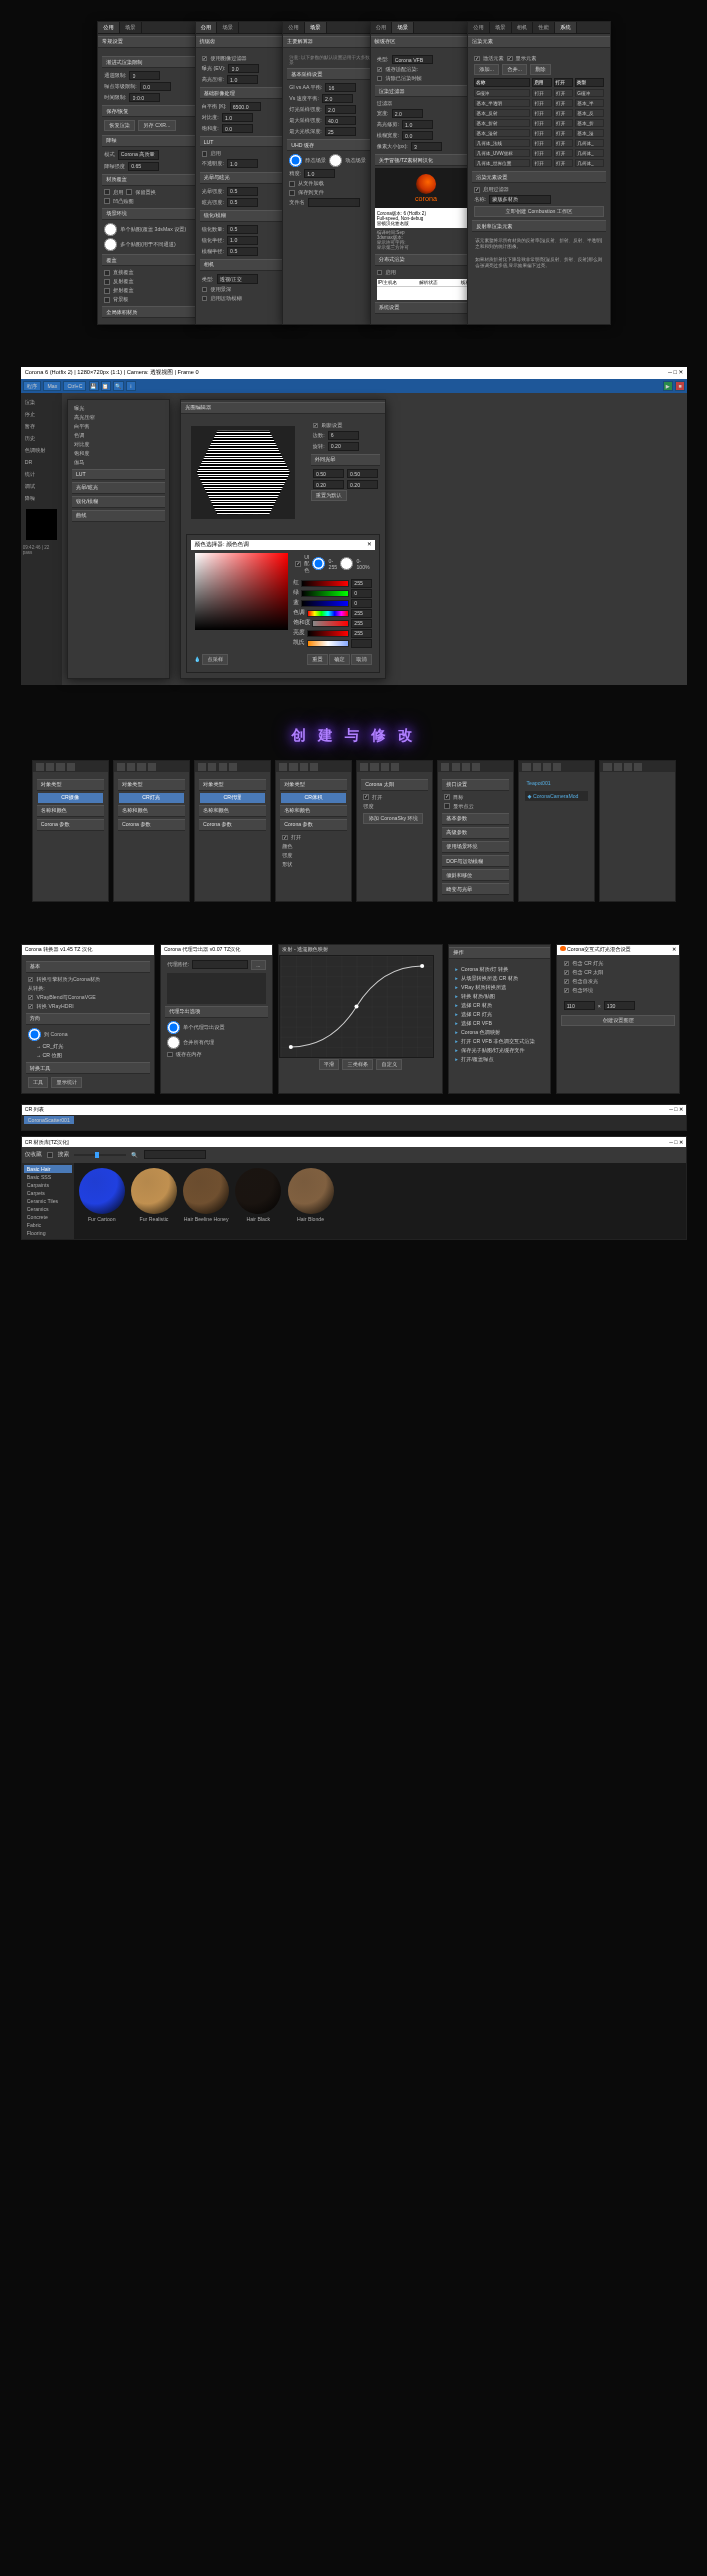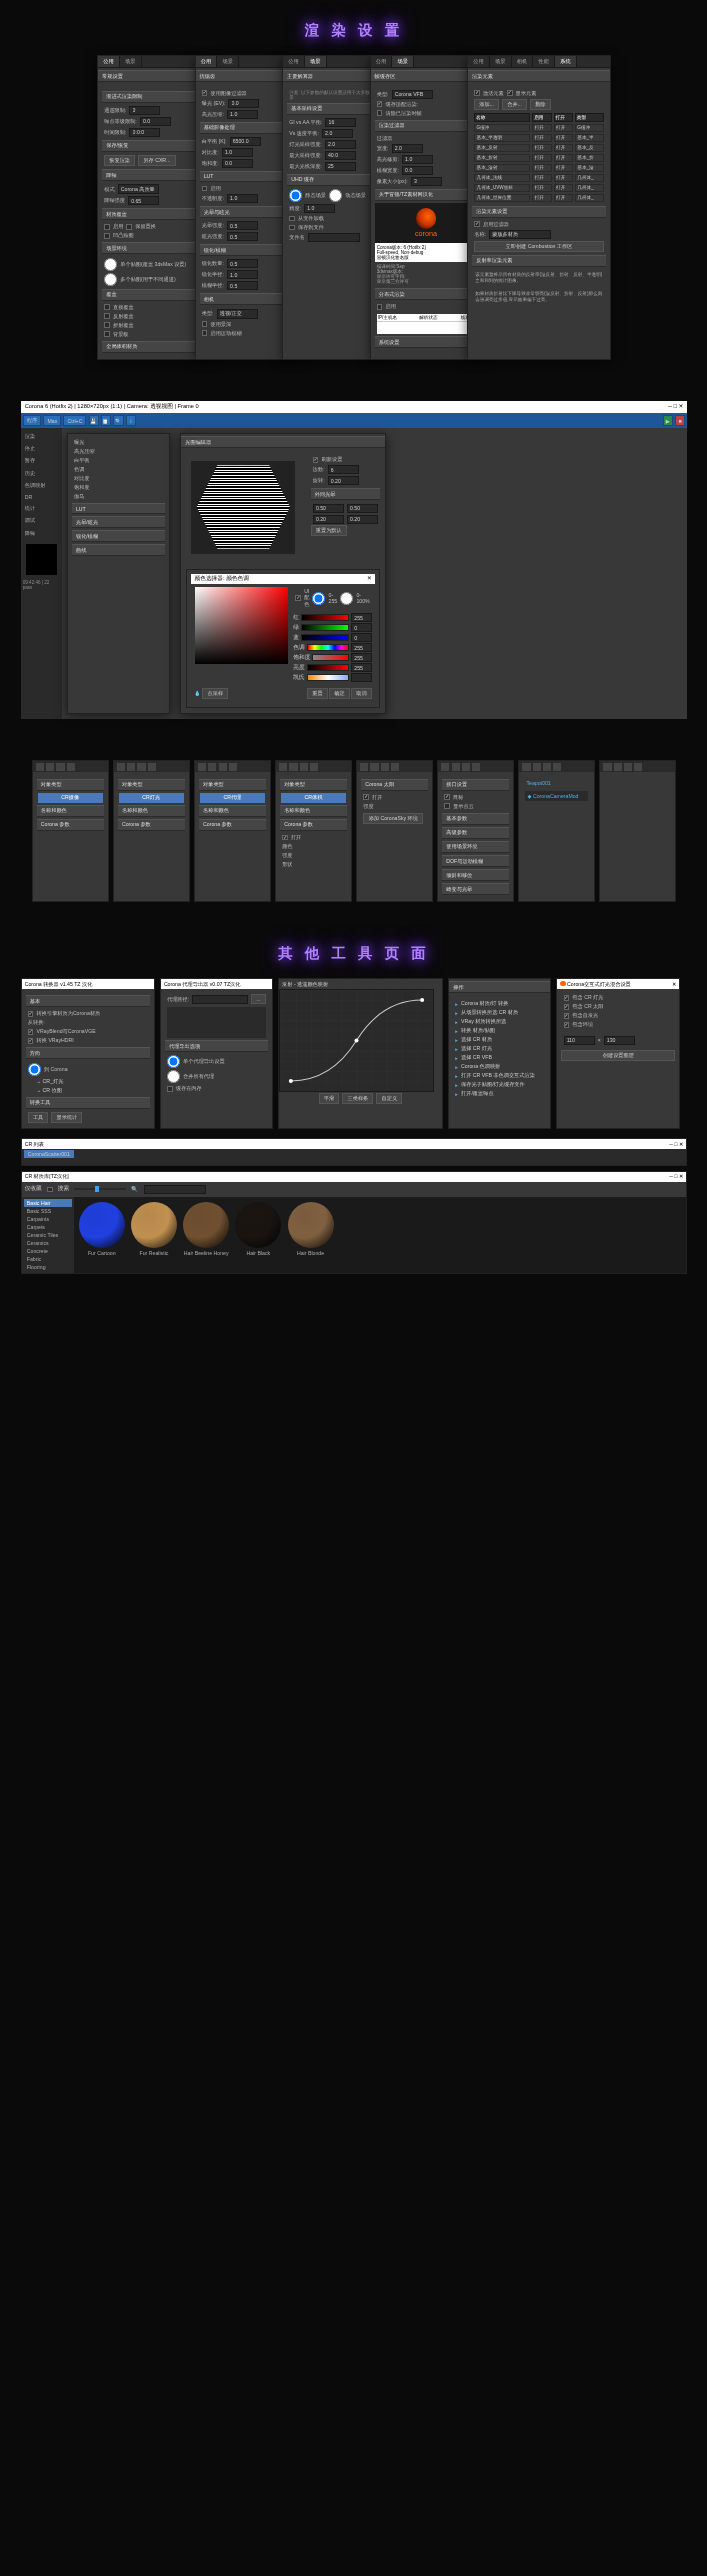--- a/index.html
+++ b/index.html
@@ -70,7 +70,6 @@
 <body>
 
 <div class="section">
-<div class="title">渲 染 设 置</div>
 <div class="panels">
 
 <div class="panel" style="width:113px">

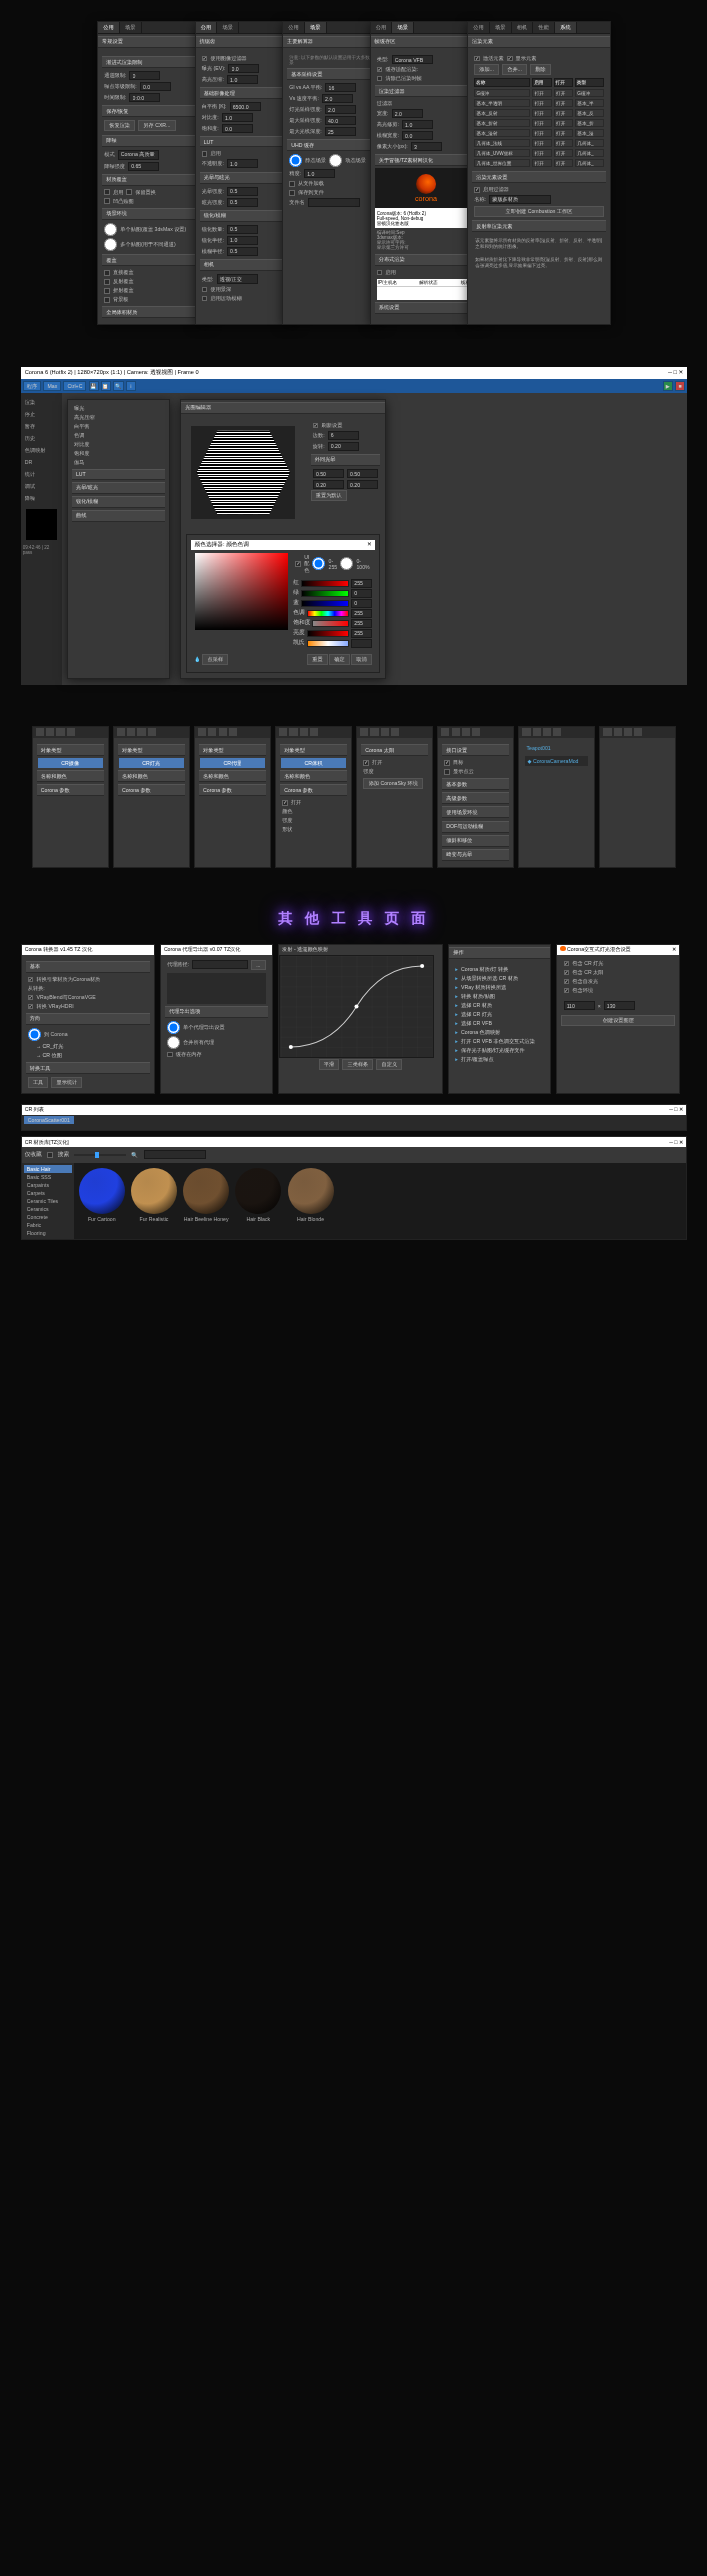--- a/index.html
+++ b/index.html
@@ -611,6 +611,7 @@
 </div>
 
 <div class="section">
+<div class="title">创 建 与 修 改</div>
 <div class="create-panels" id="create-panels">
       <div class="create-panel">
         <div class="hdr">

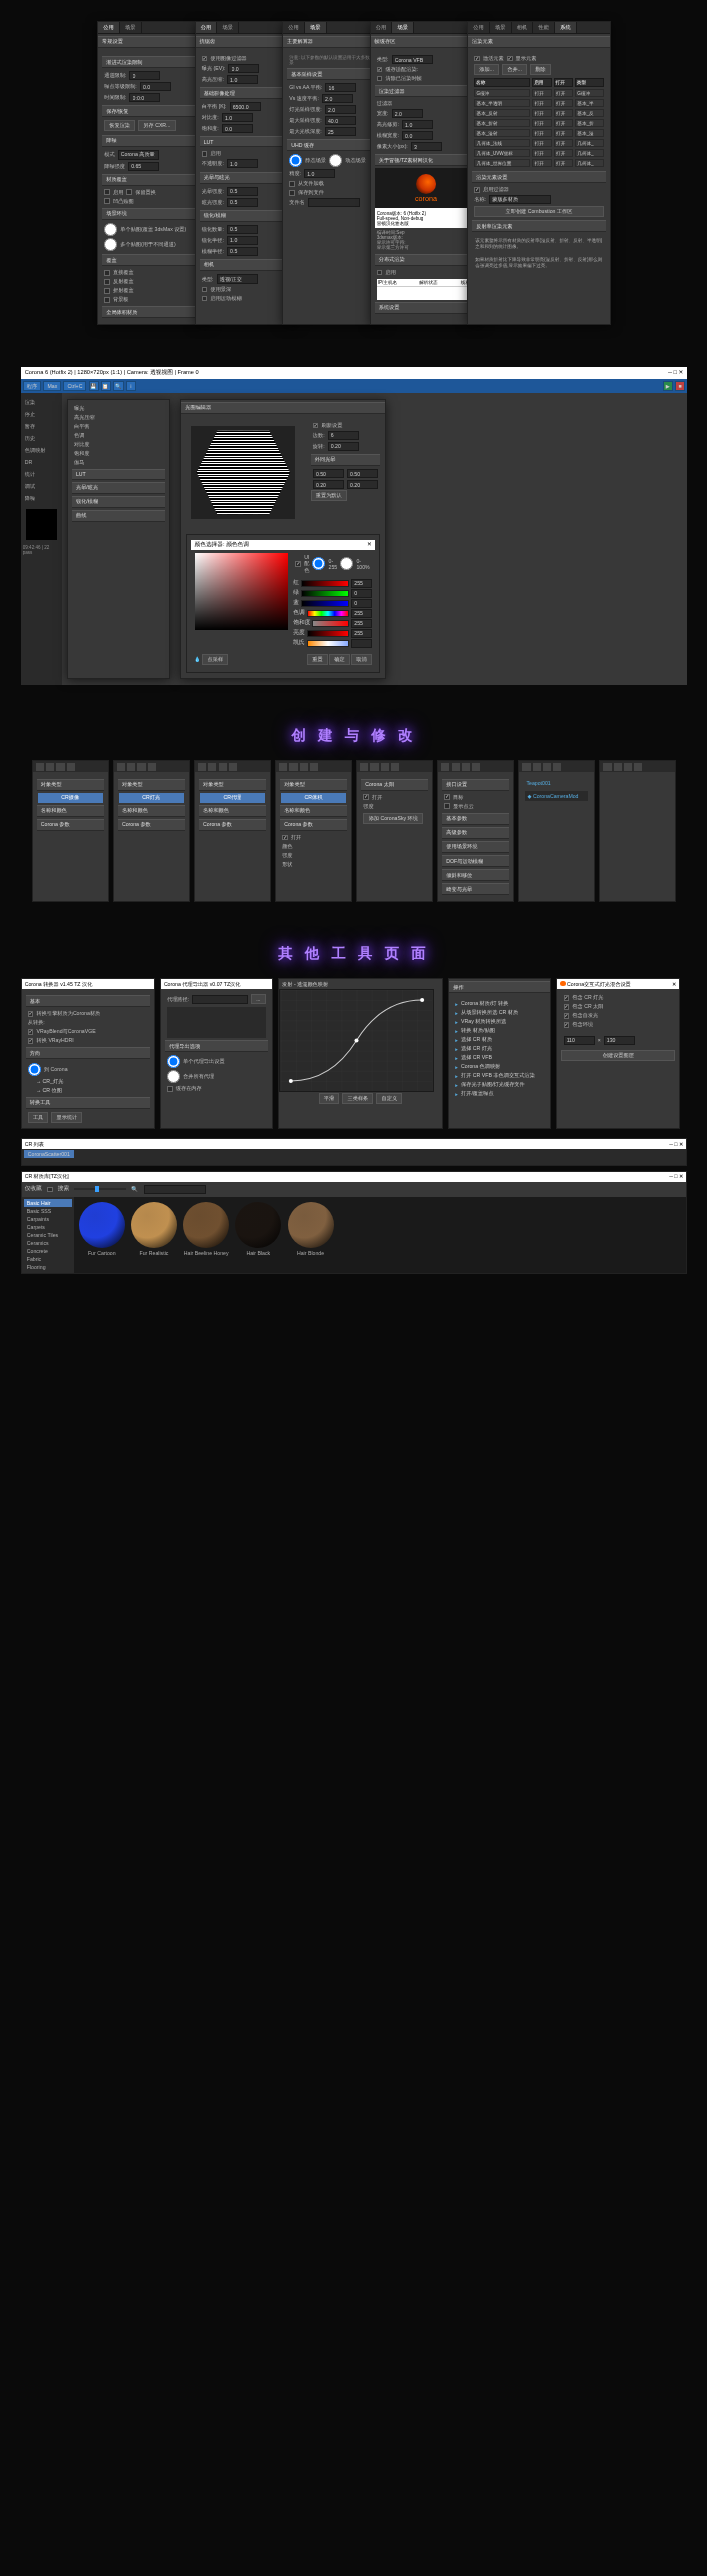--- a/index.html
+++ b/index.html
@@ -749,7 +749,6 @@
 </div>
 
 <div class="section">
-<div class="title">其 他 工 具 页 面</div>
 <div class="other-tools">
 <div style="display:flex;gap:5.2px;flex-wrap:wrap">
 

